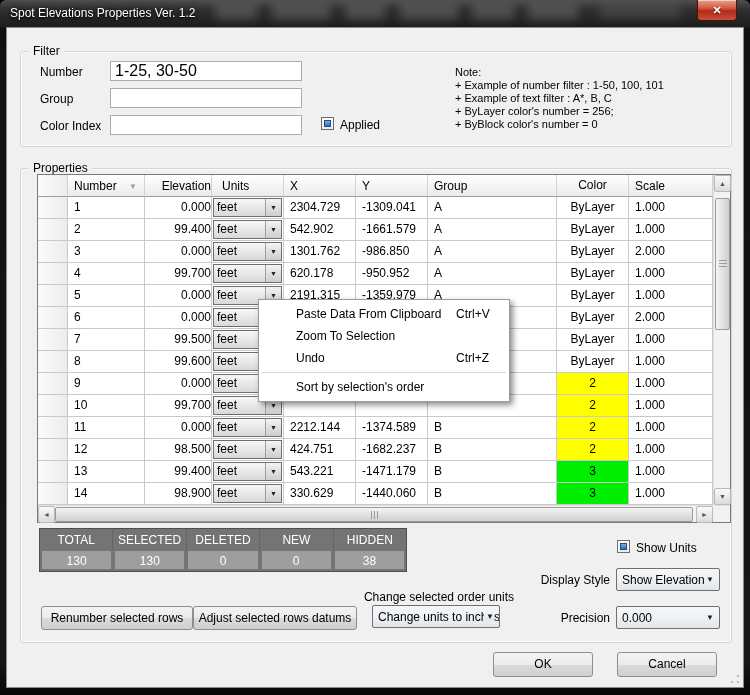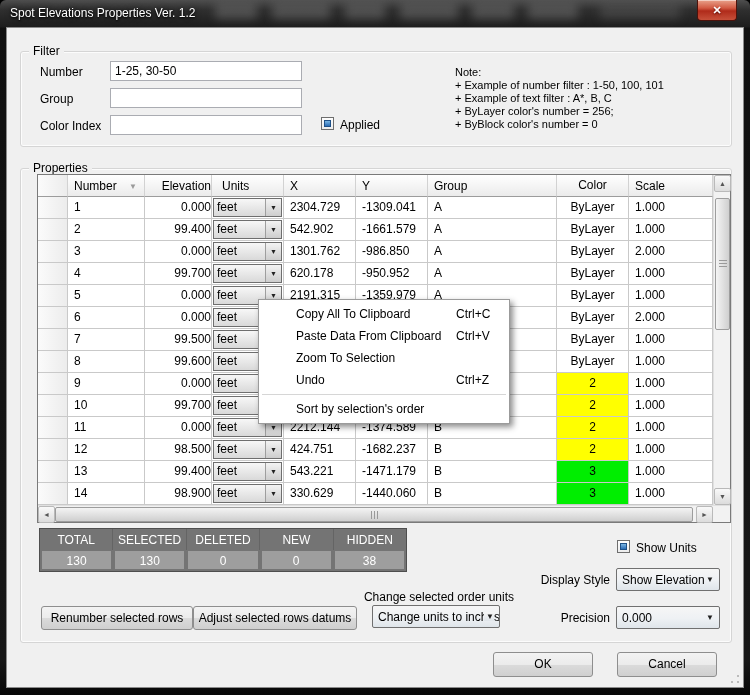--- a/index.html
+++ b/index.html
@@ -24,7 +24,7 @@
   .groupbox { position:absolute; border:1px solid #d5d5d5; border-radius:3px; box-shadow:inset 0 0 0 1px #fcfcfc; }
   .gblabel { position:absolute; top:-8px; left:8px; background:#f0f0f0; padding:0 4px; font-size:12px; }
   .textbox { position:absolute; height:20px; border:1px solid #aaacb2; background:#fff; font-family:"Liberation Sans",sans-serif;
-             font-size:12px; padding:0 4px; color:#000; }
+             font-size:16px; padding:0 4px; color:#000; }
   .cb { position:absolute; width:13px; height:13px; border:1px solid #6e6e6e; background:linear-gradient(#fdfdfd,#ececec); }
   .cb::after { content:""; position:absolute; left:2px; top:2px; right:2px; bottom:2px;
                background:linear-gradient(#79b5e3,#2a6cb5); border:1px solid #1d4f86; }

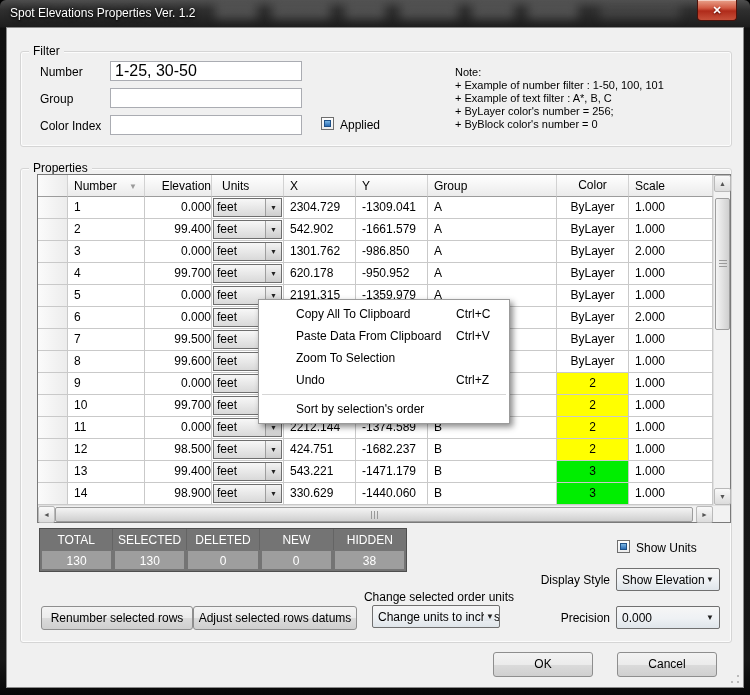--- a/index.html
+++ b/index.html
@@ -402,10 +402,6 @@
     <div class="cmenu">
       <div>
 
-          <div class="mi">
-            <span>Copy All To Clipboard</span>
-            <span class="sc">Ctrl+C</span>
-          </div>
 
           <div class="mi">
             <span>Paste Data From Clipboard</span>

